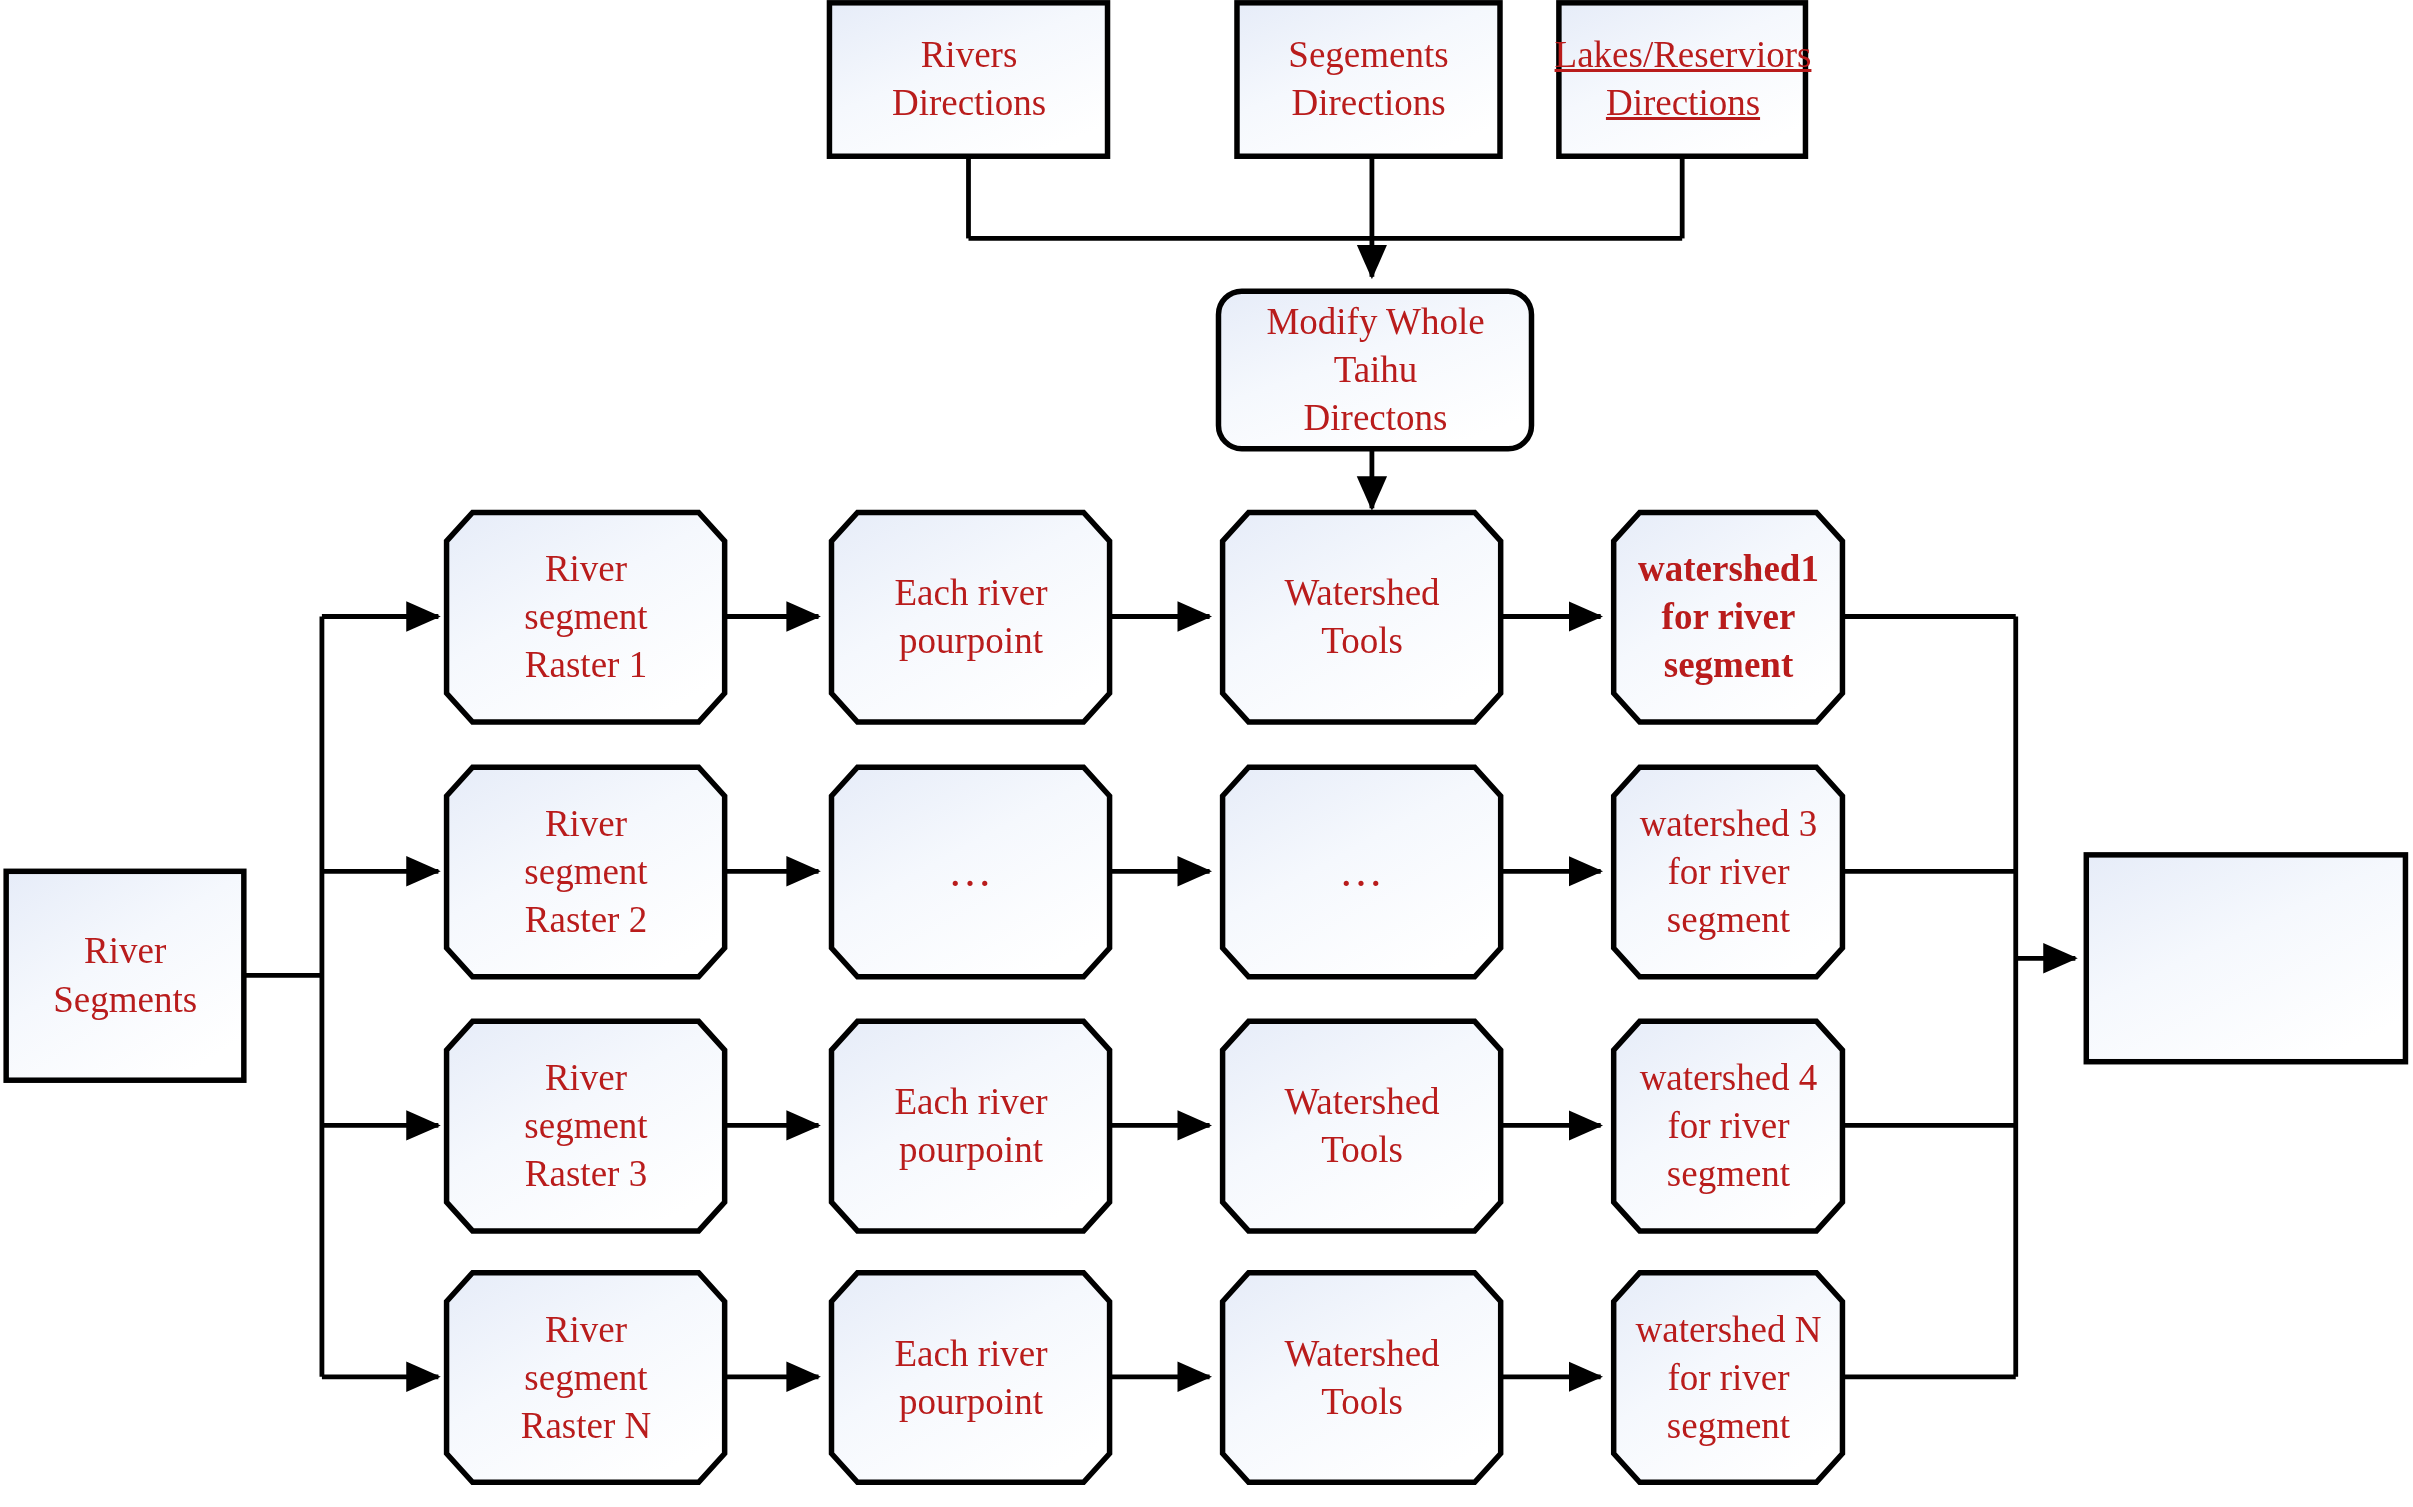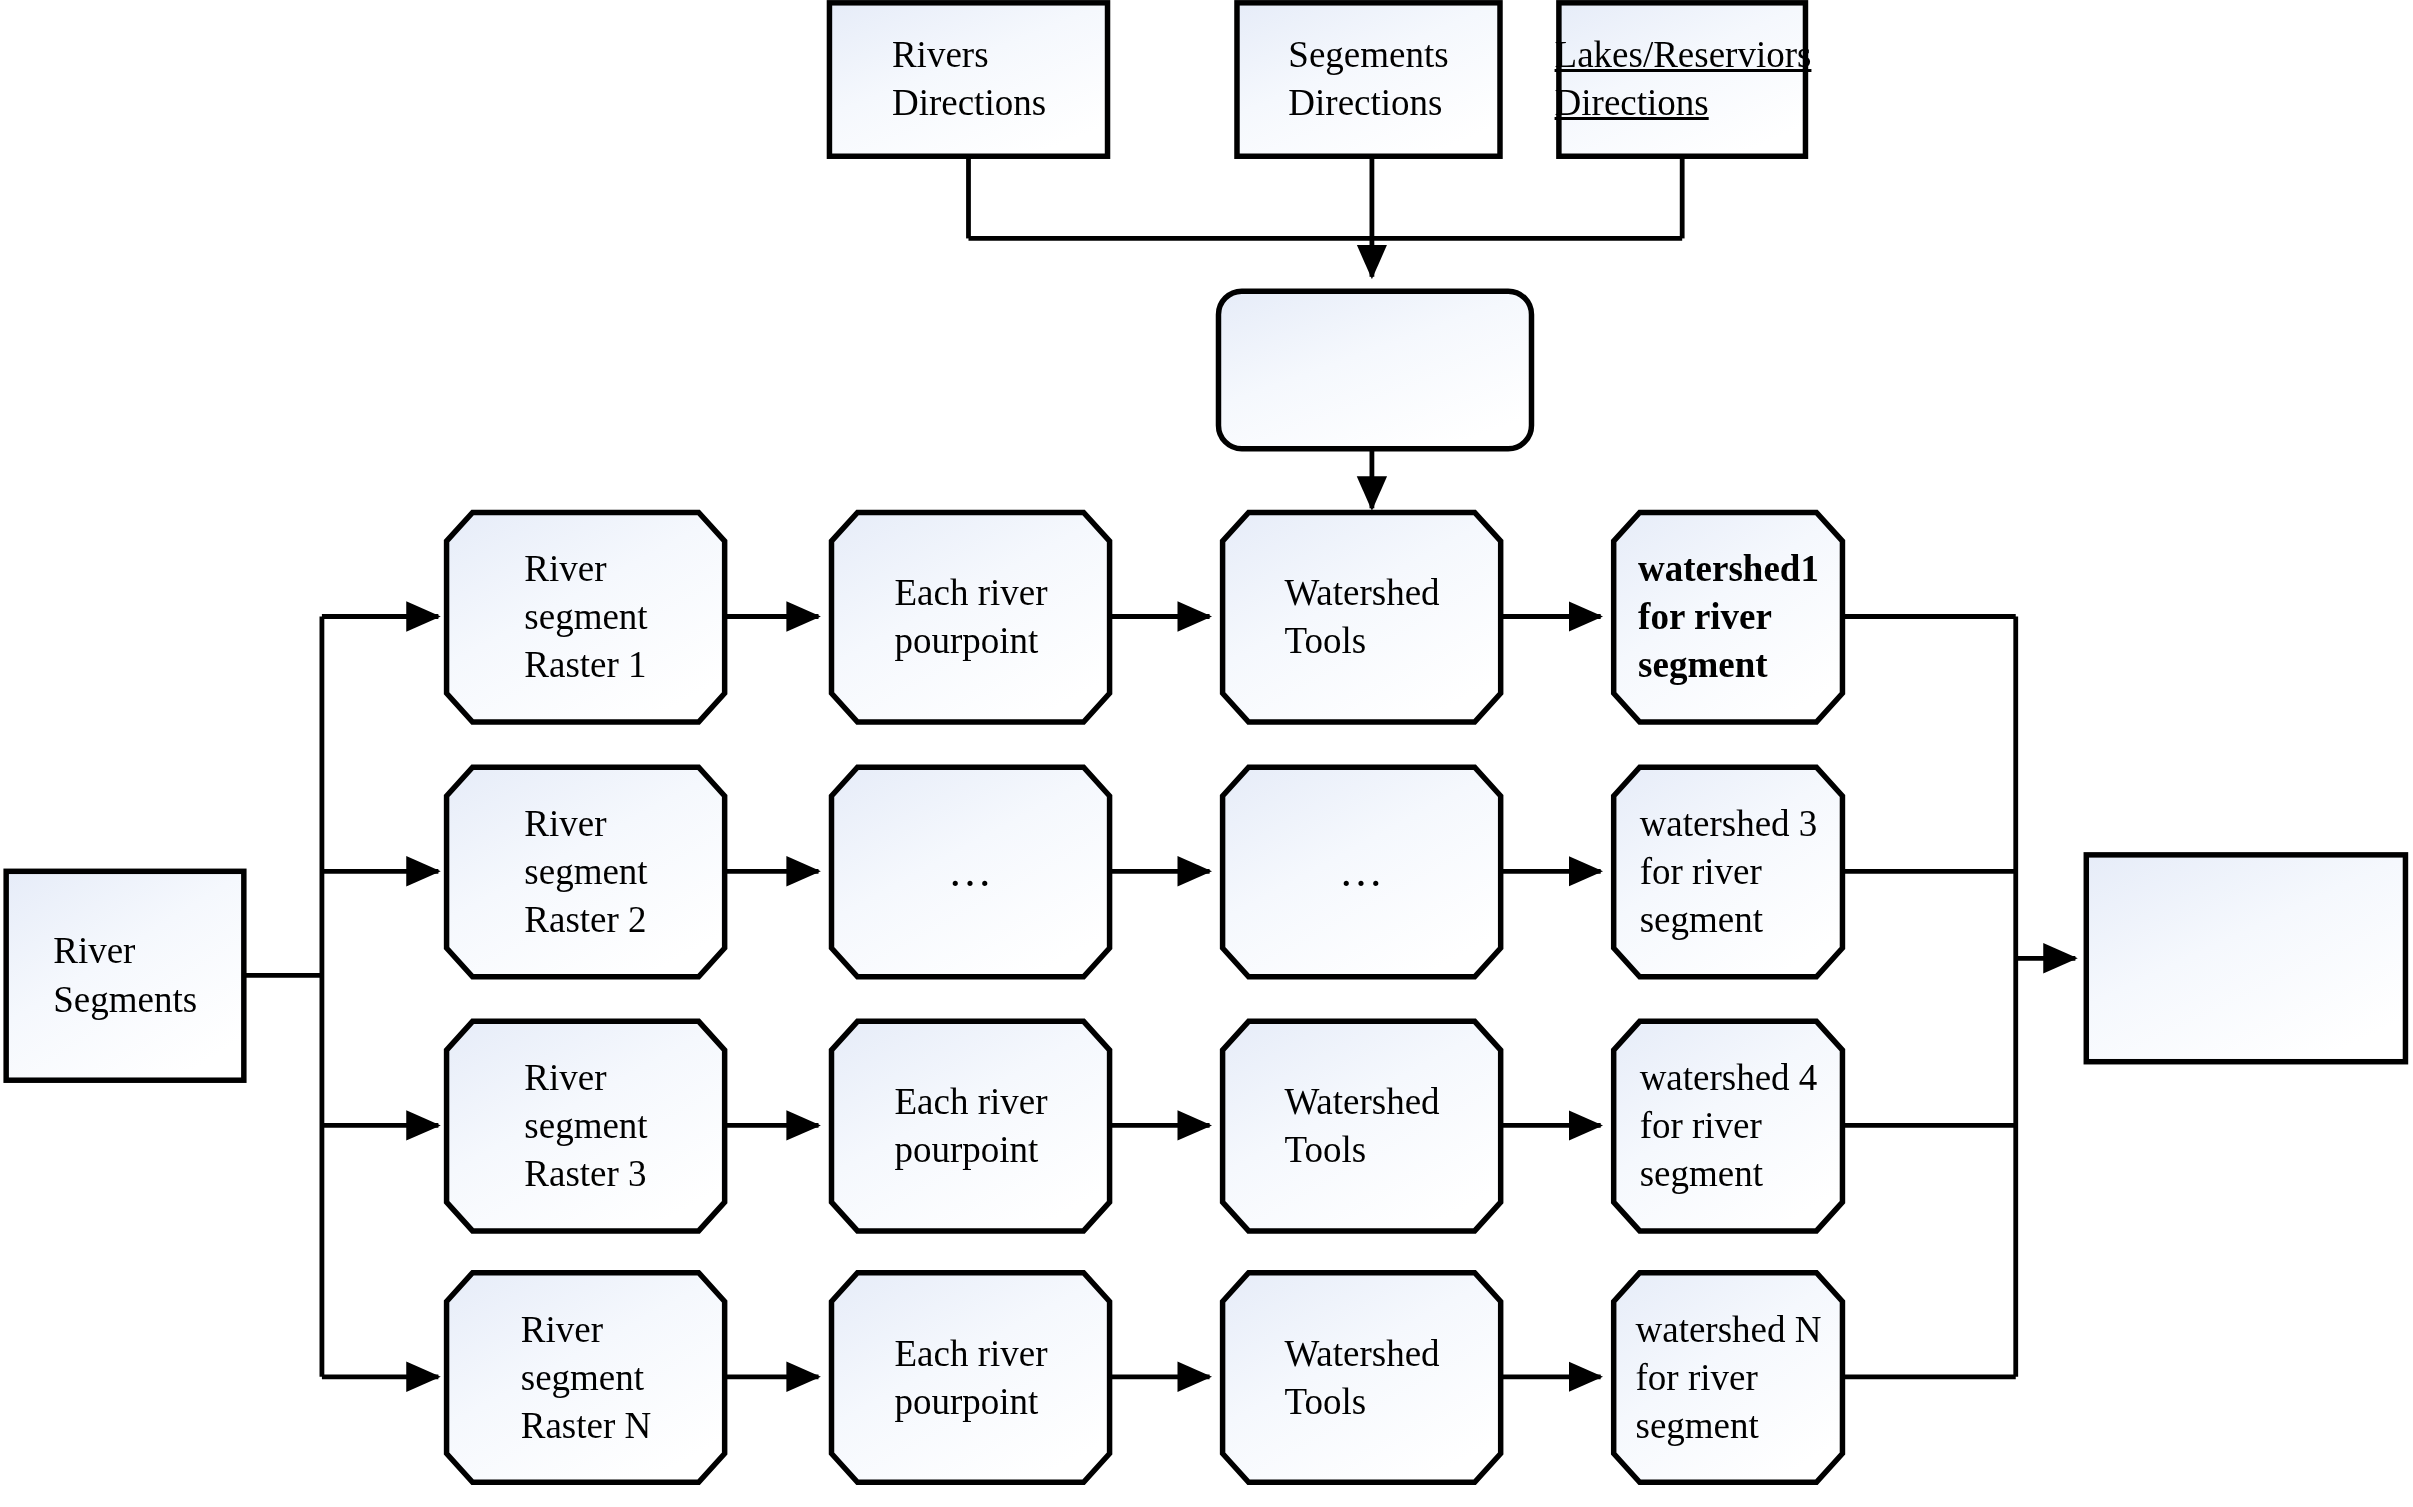--- a/index.html
+++ b/index.html
@@ -28,7 +28,8 @@
     flex-direction: column;
     align-items: center;
     justify-content: center;
-    color: #000000;
+    text-align: center;
+    color: #b91c1c;
     font-family: "Liberation Serif", "DejaVu Serif", serif;
     line-height: 1.30;
     pointer-events: none;

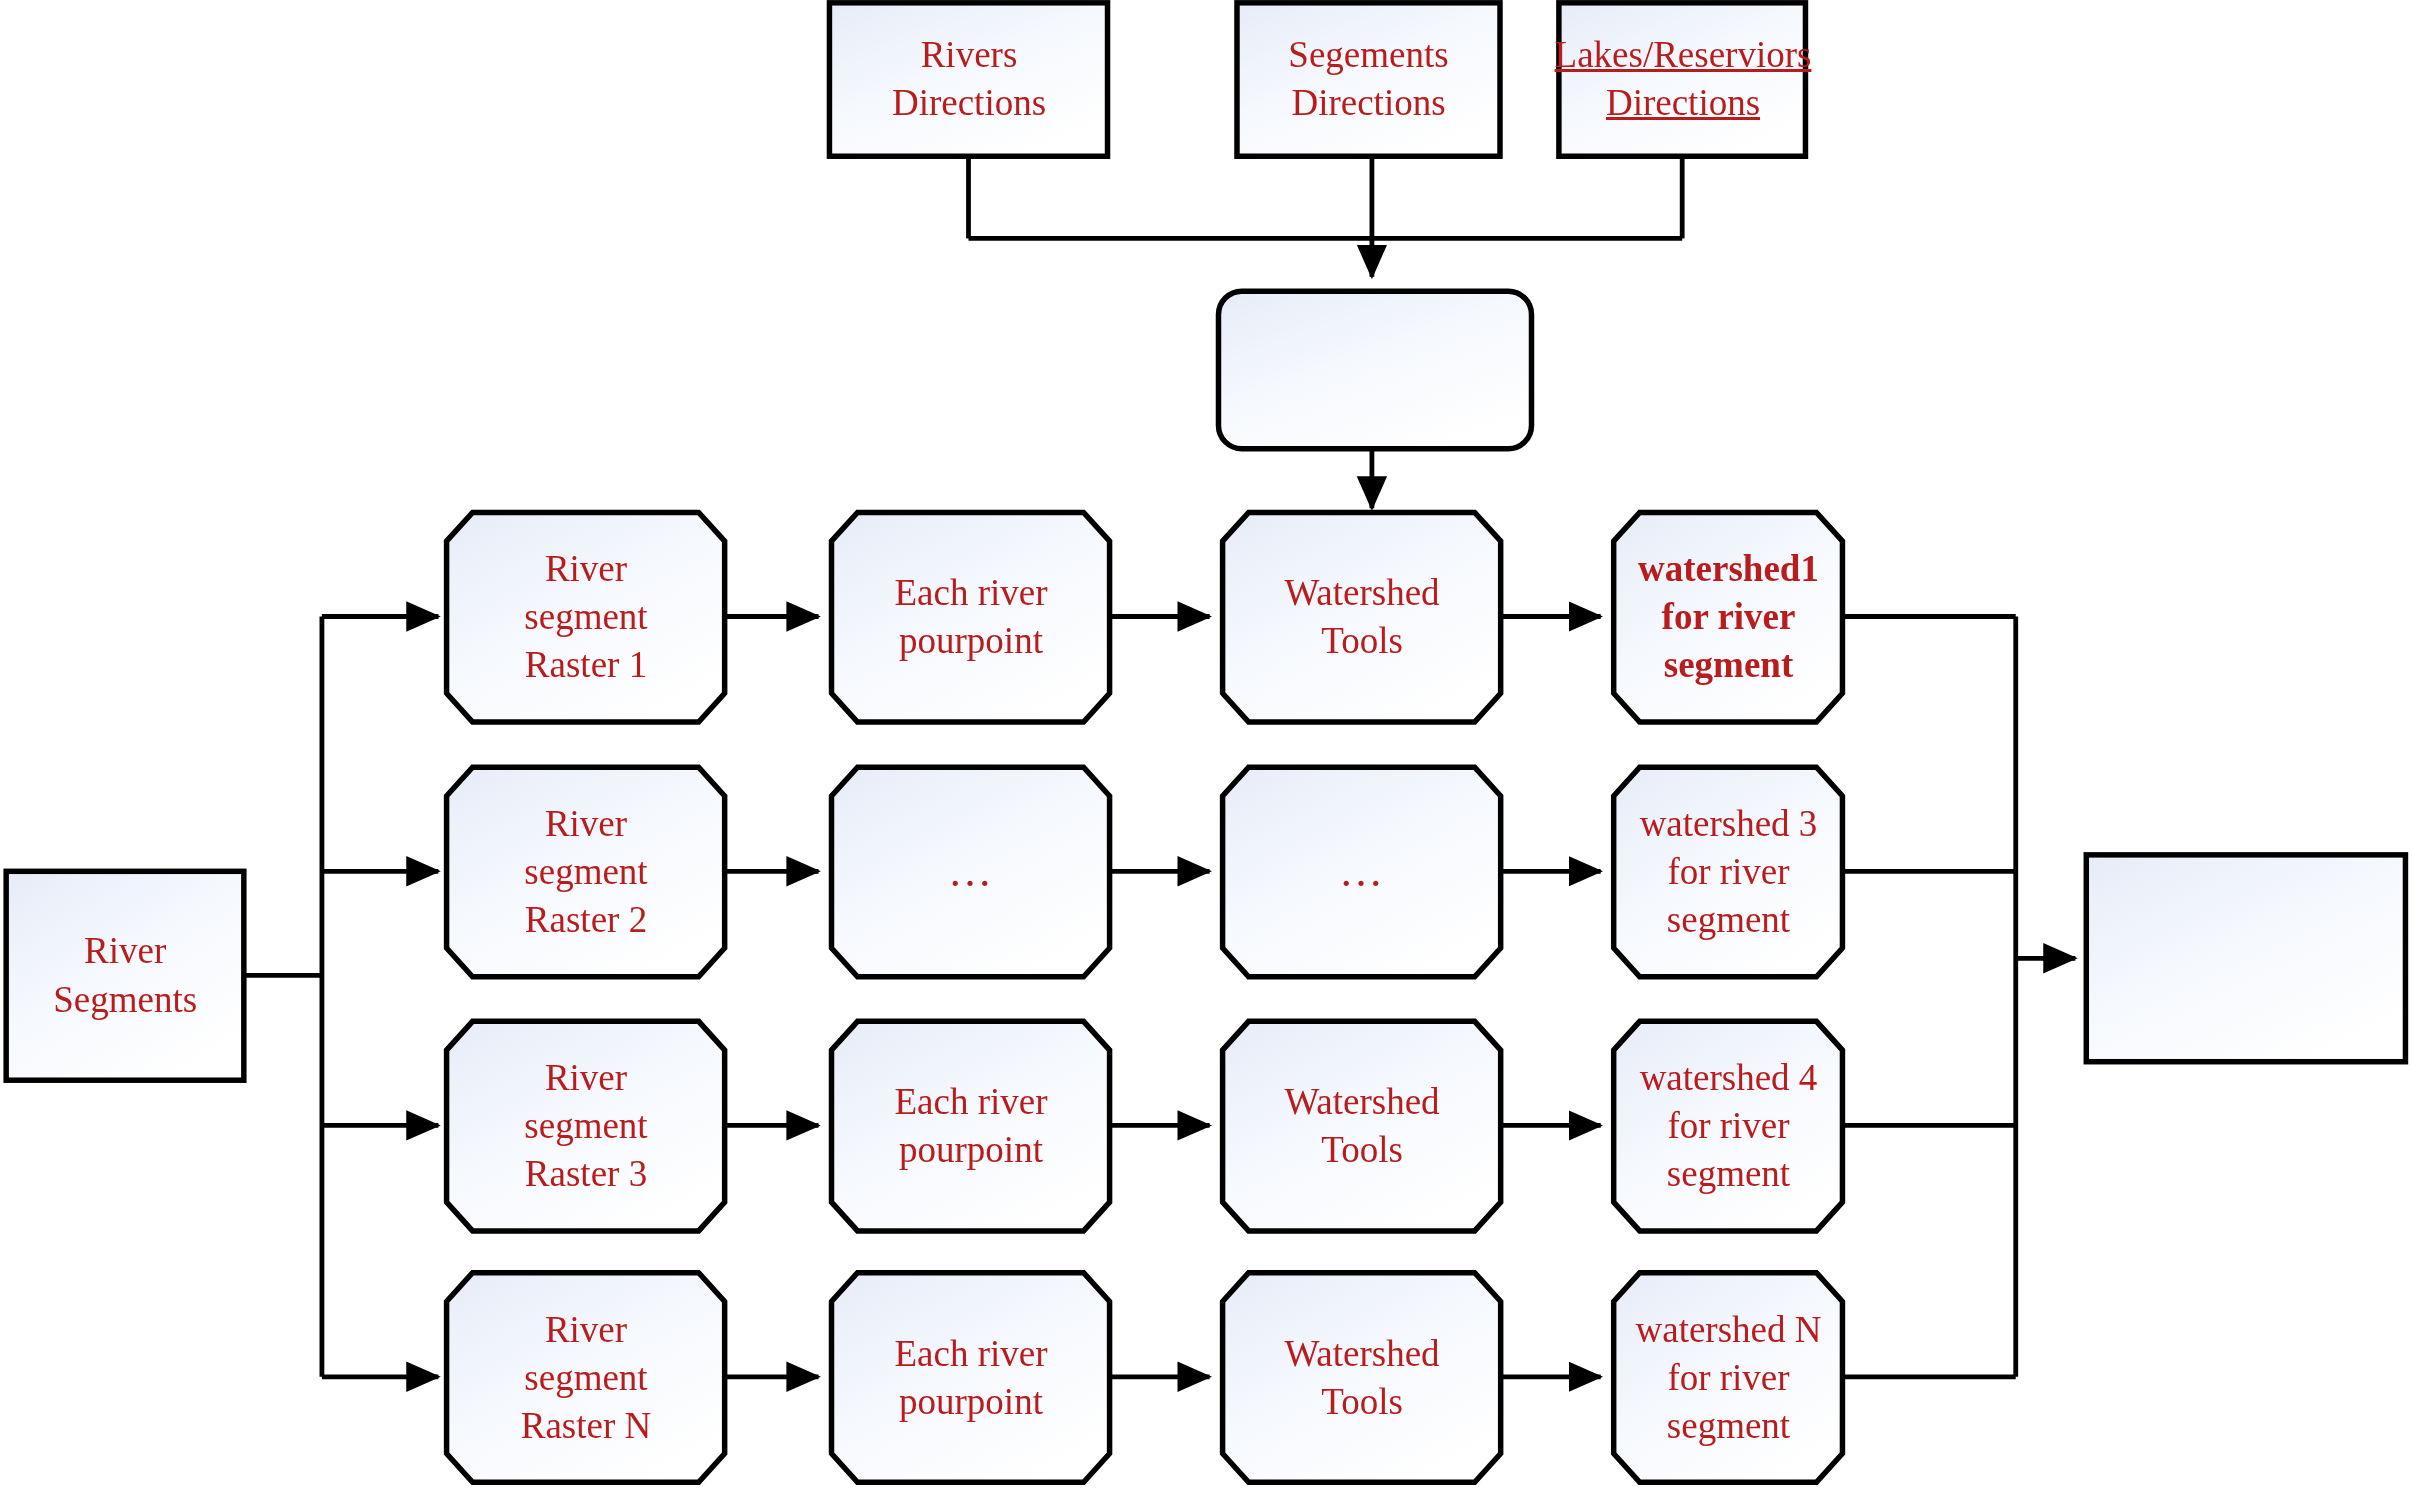--- a/index.html
+++ b/index.html
@@ -132,6 +132,9 @@
   <div class="node-label lbl-top" style="left:1546px; top:2.7px; width:274px; height:153px;text-decoration:underline;">Lakes/Reserviors
 Directions</div>
 
+  <div class="node-label lbl-modify" style="left:1219px; top:291px; width:313px; height:158px;">Modify Whole
+Taihu
+Directons</div>
 
   <div class="node-label lbl-src" style="left:6.2px; top:871px; width:238px; height:209px;">River
 Segments</div>

